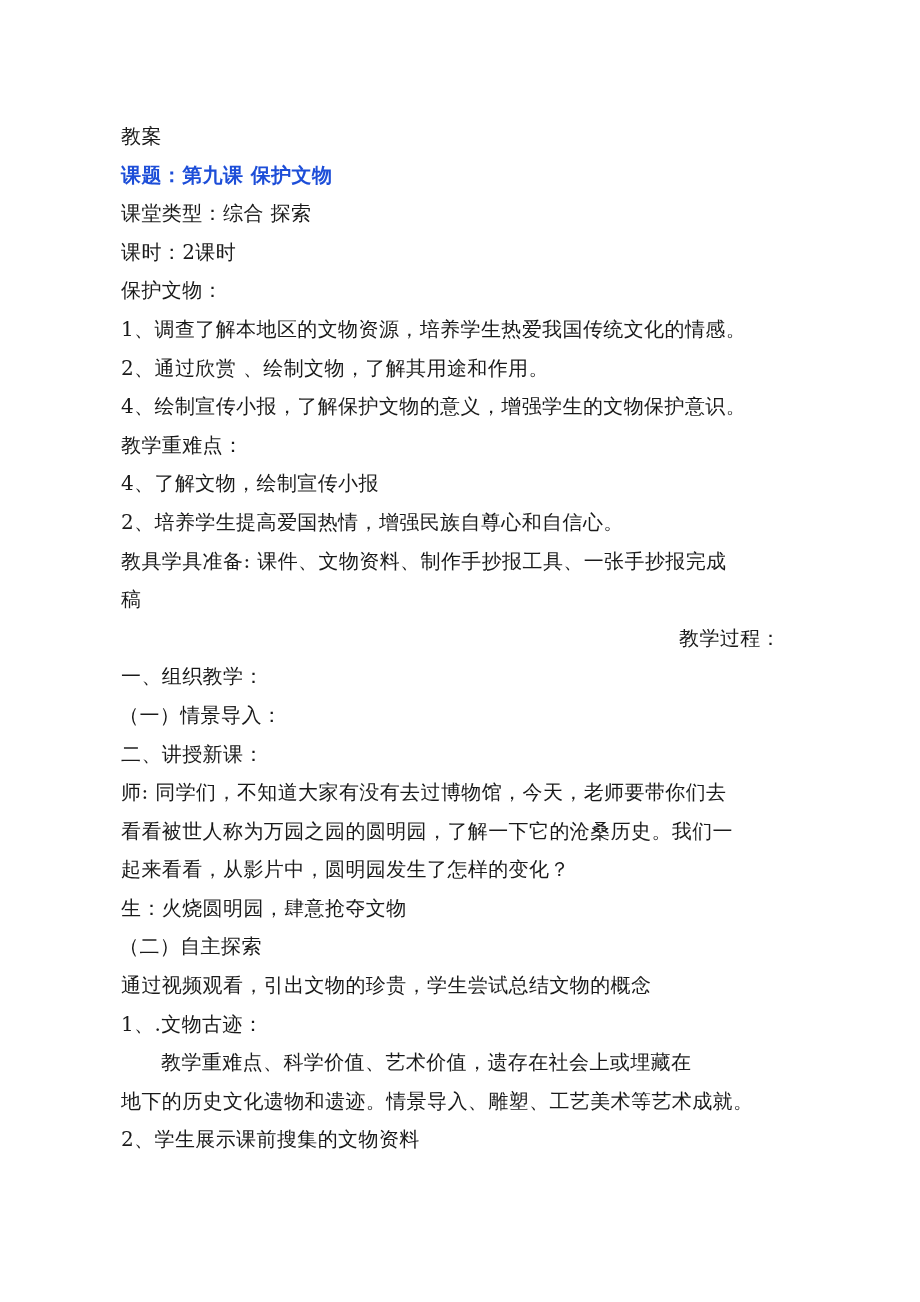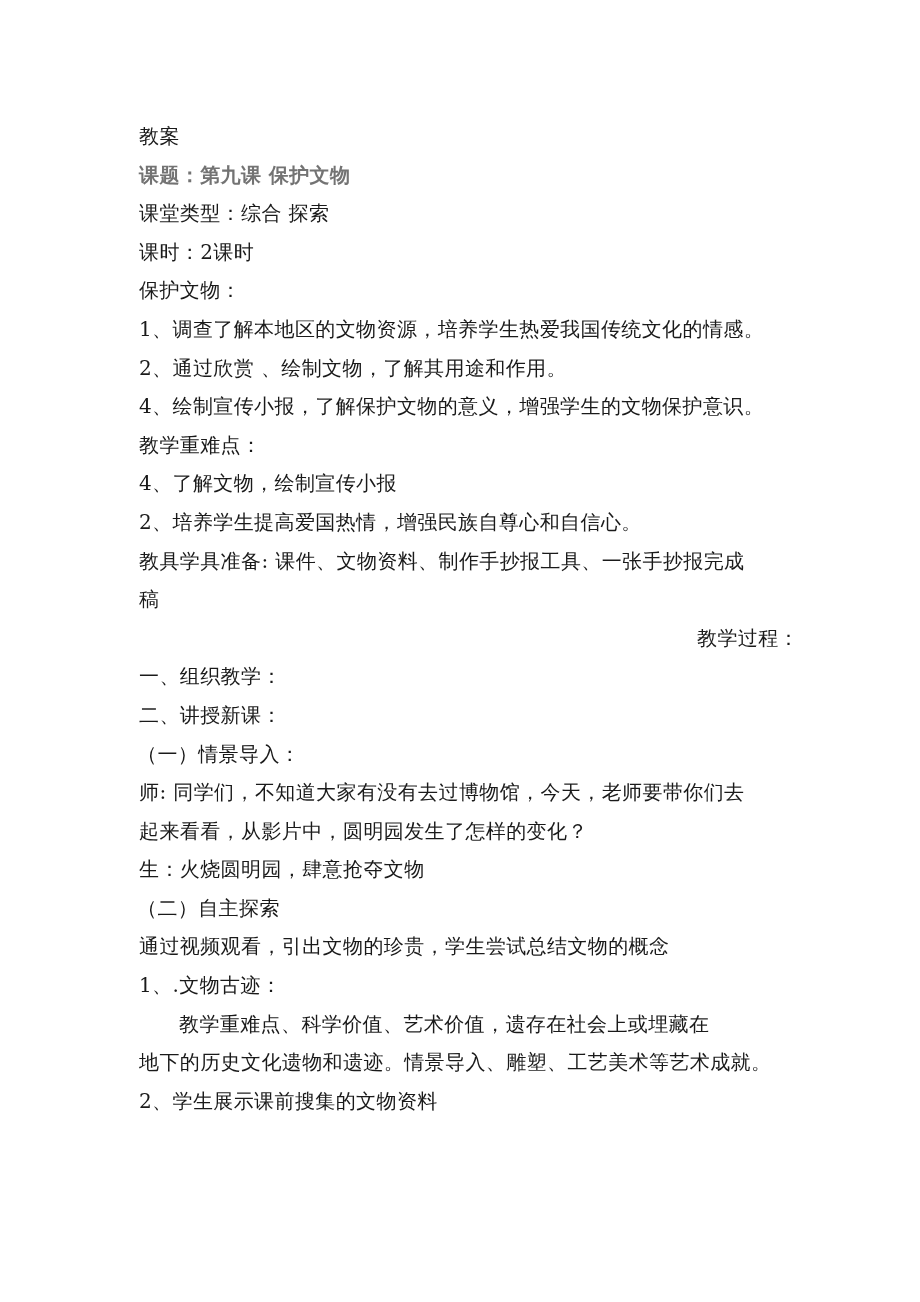--- a/index.html
+++ b/index.html
@@ -17,7 +17,7 @@
     }
     .page {
       position: absolute;
-      left: 139px;
+      left: 121px;
       top: 117px;
       width: 660px;
     }

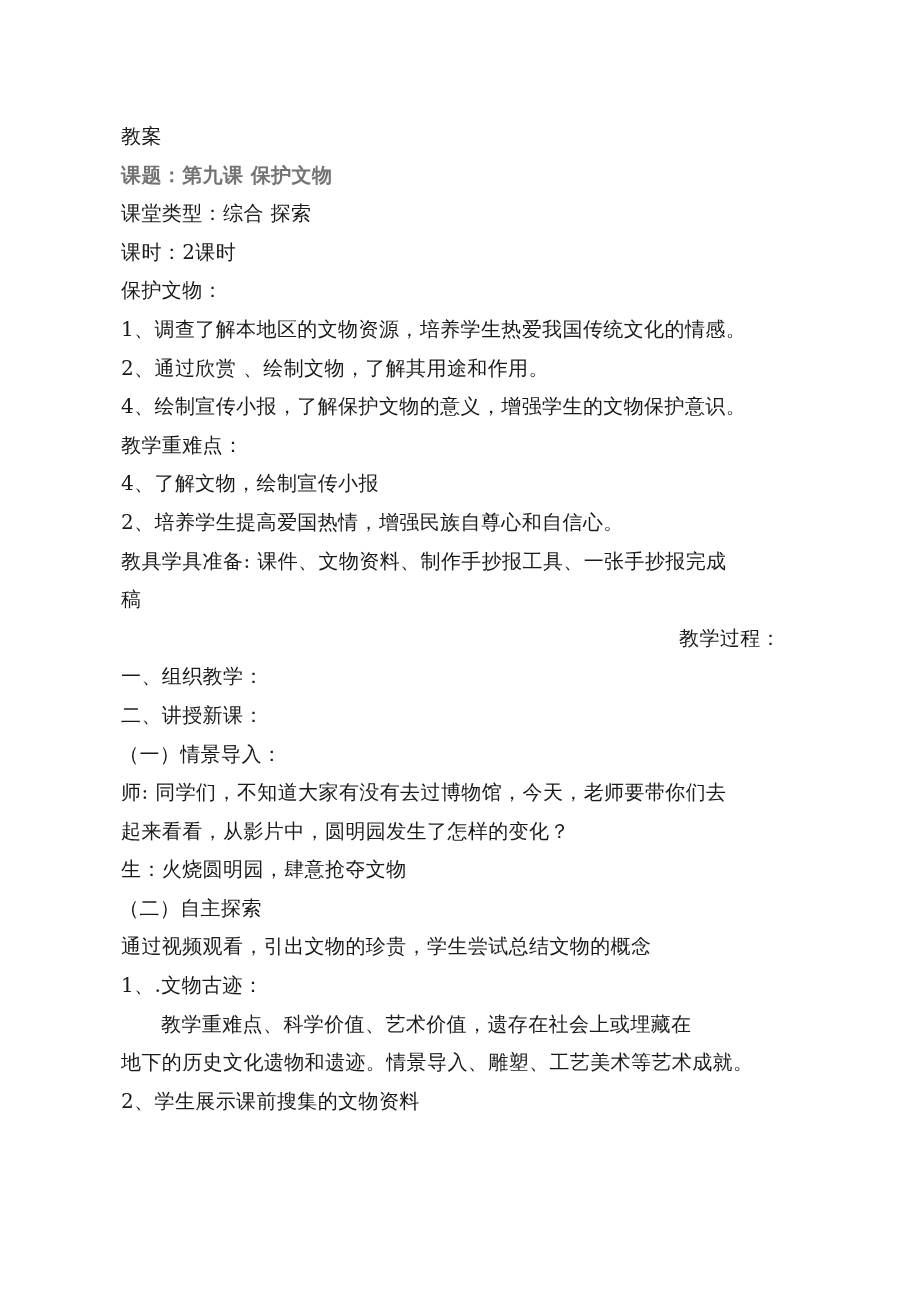--- a/index.html
+++ b/index.html
@@ -30,7 +30,7 @@
     }
     .bold {
       font-weight: bold;
-      color: #737373;
+      color: #1d4ed8;
     }
     .indent-para { padding-left: 40px; }
     .indent-paren { padding-left: 0px; margin-left: -2px; }

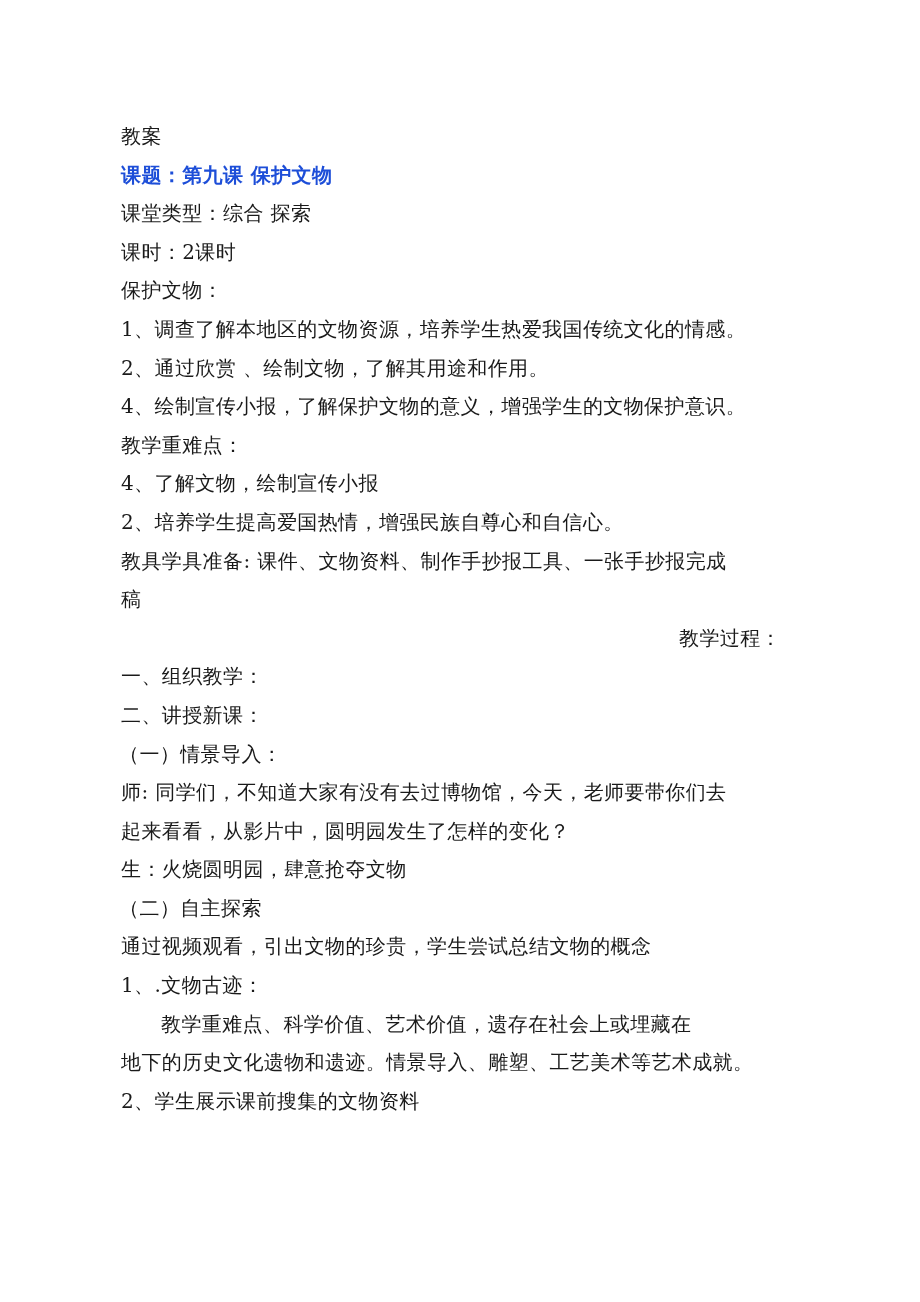--- a/index.html
+++ b/index.html
@@ -58,9 +58,9 @@
 
   <div class="line" style="white-space:pre;text-align:right;"> 教学过程：</div>
   <div class="line">一、组织教学：</div>
+  <div class="line indent-paren">（一）情景导入：</div>
+
   <div class="line">二、讲授新课：</div>
-
-  <div class="line indent-paren">（一）情景导入：</div>
   <div class="line">师: 同学们，不知道大家有没有去过博物馆，今天，老师要带你们去</div>
   <div class="line">起来看看，从影片中，圆明园发生了怎样的变化？</div>
   <div class="line">生：火烧圆明园，肆意抢夺文物</div>

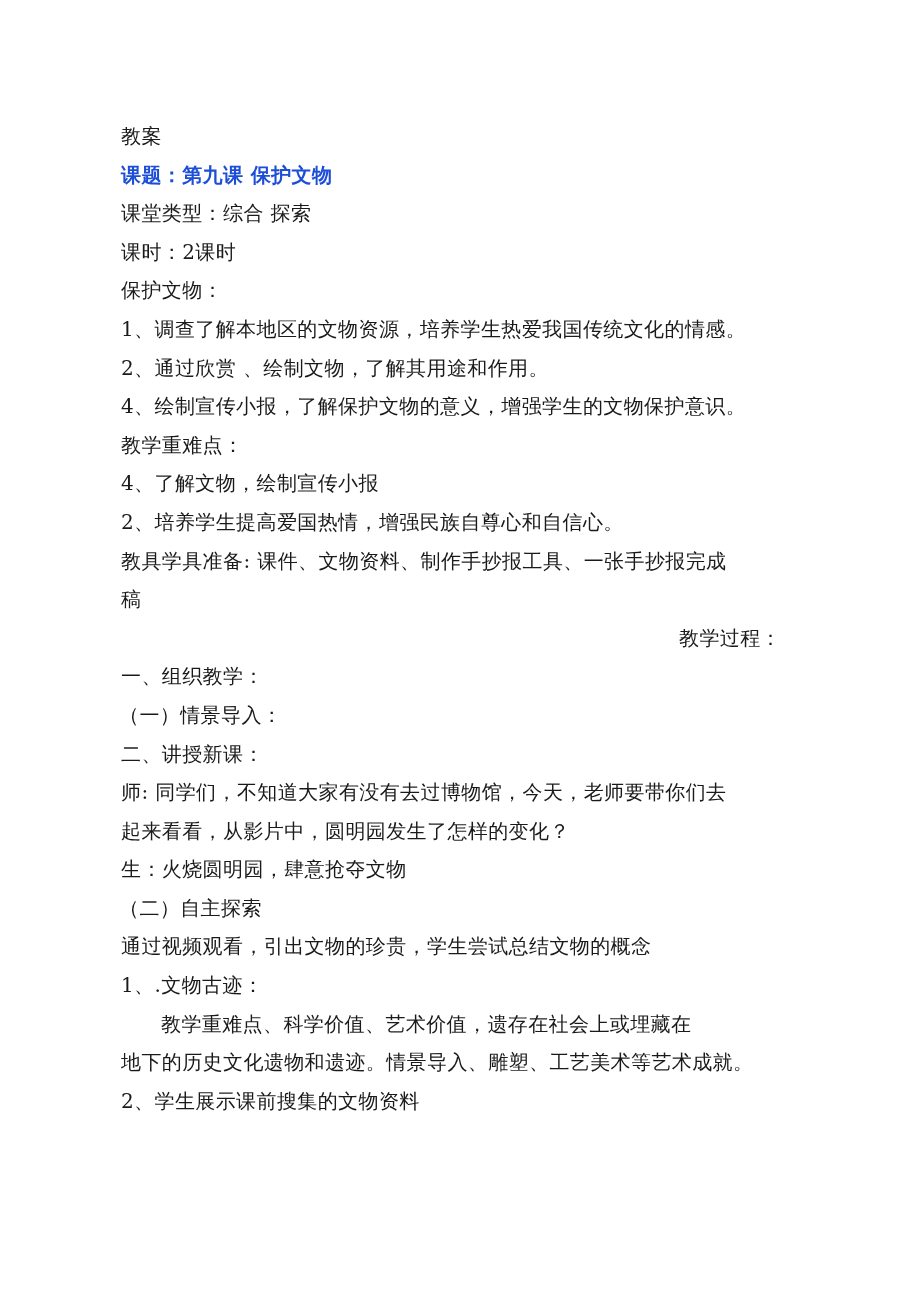--- a/index.html
+++ b/index.html
@@ -62,6 +62,7 @@
 
   <div class="line">二、讲授新课：</div>
   <div class="line">师: 同学们，不知道大家有没有去过博物馆，今天，老师要带你们去</div>
+  <div class="line">看看被世人称为万园之园的圆明园，了解一下它的沧桑历史。我们一</div>
   <div class="line">起来看看，从影片中，圆明园发生了怎样的变化？</div>
   <div class="line">生：火烧圆明园，肆意抢夺文物</div>
 

